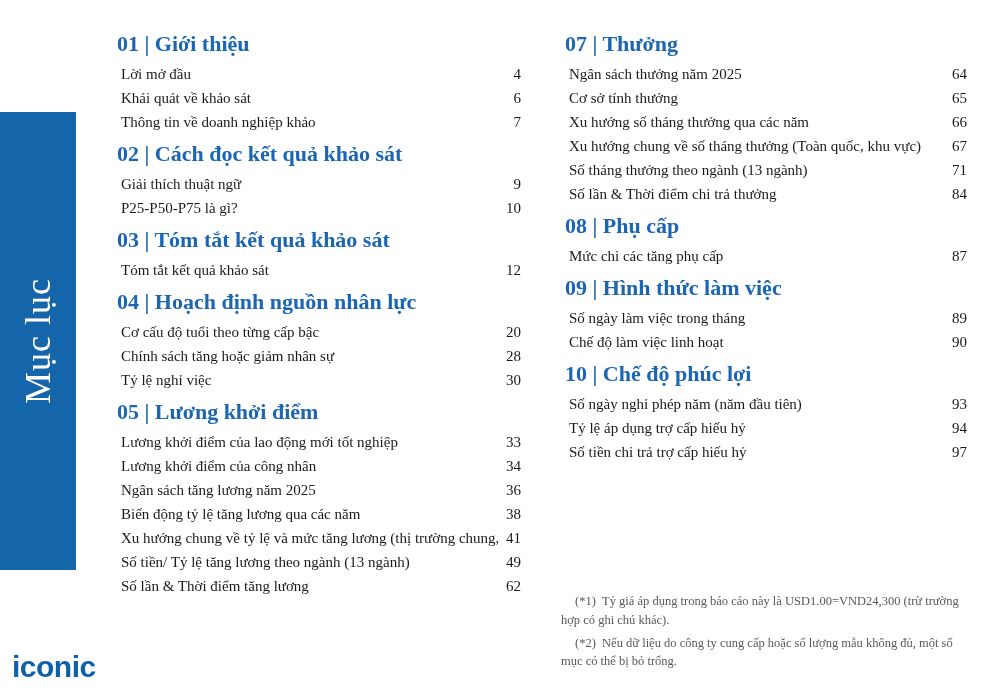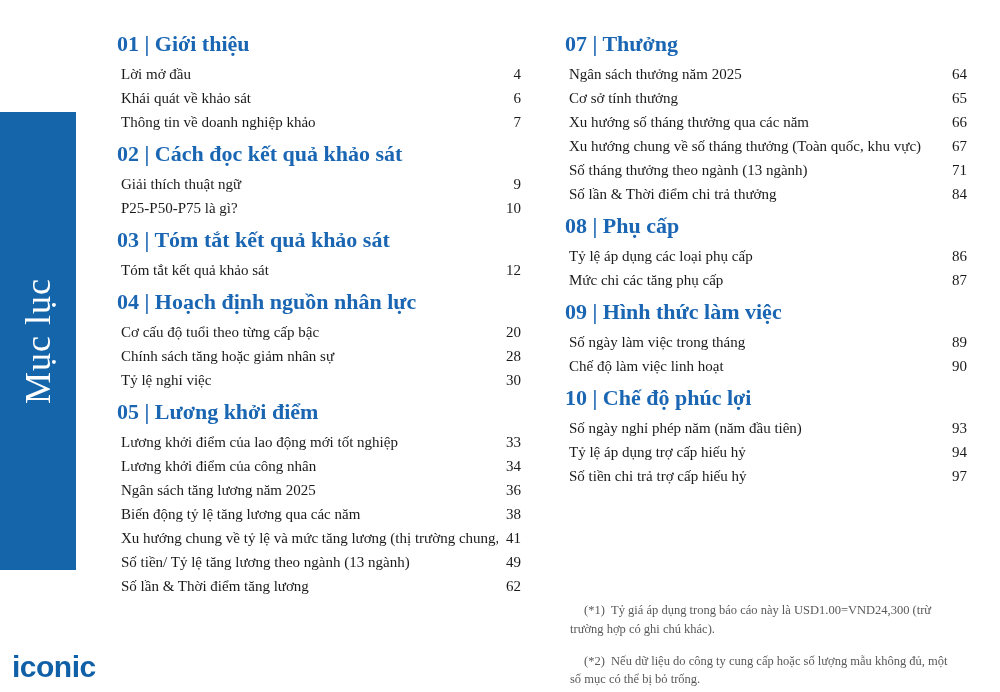--- a/index.html
+++ b/index.html
@@ -160,10 +160,6 @@
     <section>
       <h2 class="sec-heading">08 | Phụ cấp</h2>
       <div class="toc-row">
-        <span class="toc-label">Tỷ lệ áp dụng các loại phụ cấp</span>
-        <span class="toc-page">86</span>
-      </div>
-      <div class="toc-row">
         <span class="toc-label">Mức chi các tăng phụ cấp</span>
         <span class="toc-page">87</span>
       </div>

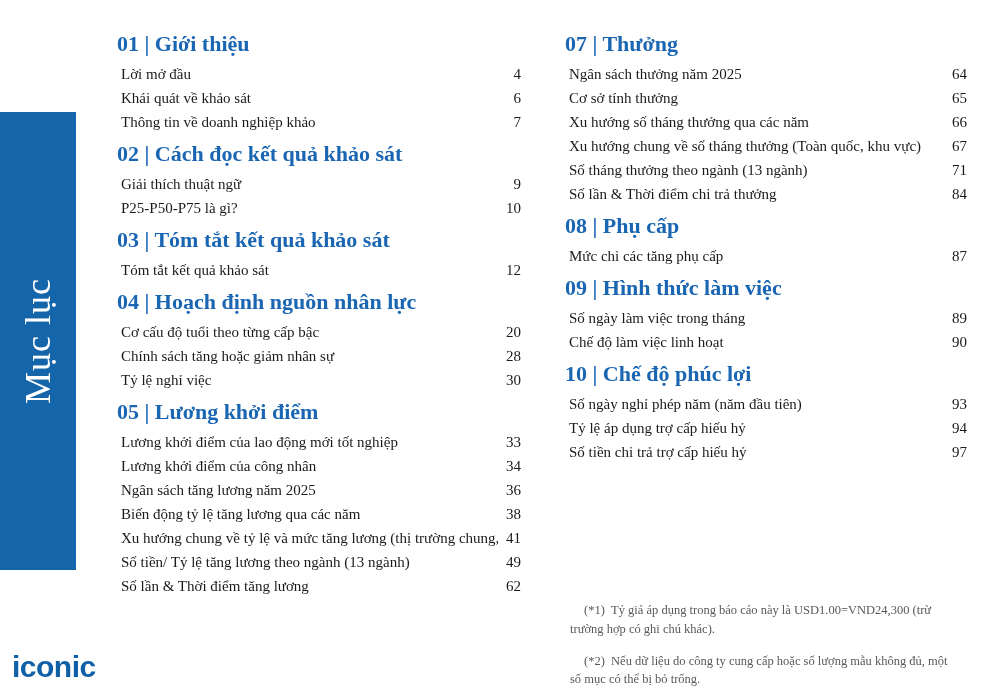--- a/index.html
+++ b/index.html
@@ -32,7 +32,7 @@
     position:absolute;left:557px;top:588px;width:412px;
     font-size:12.5px;line-height:1.5;color:#595959;
   }
-  .footnotes p{margin:13px;text-indent:14px;font-family:Liberation Serif, serif;}
+  .footnotes p{margin:4px;text-indent:14px;font-family:Liberation Serif, serif;}
   .logo{
     position:absolute;left:12px;top:650px;
     font-family:"Liberation Sans", sans-serif;font-weight:bold;

